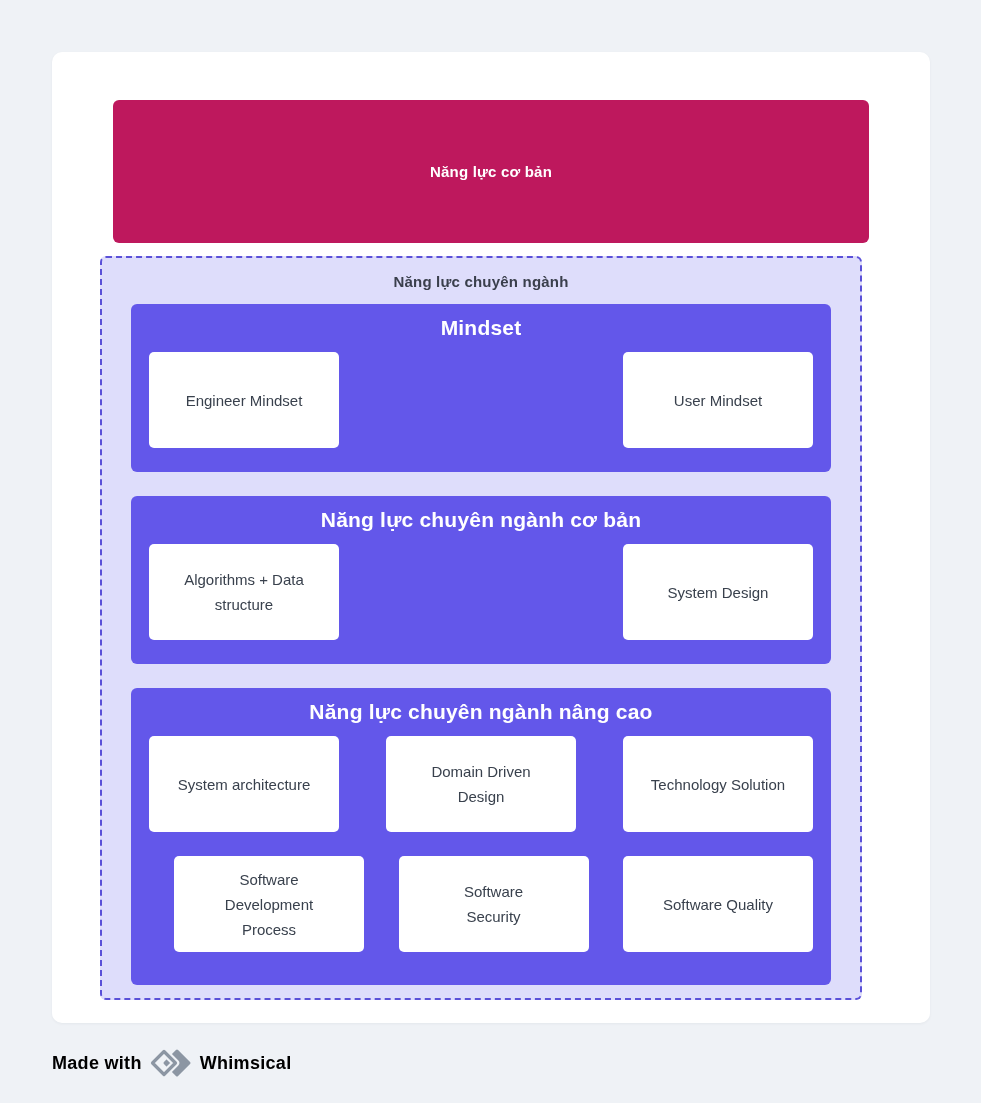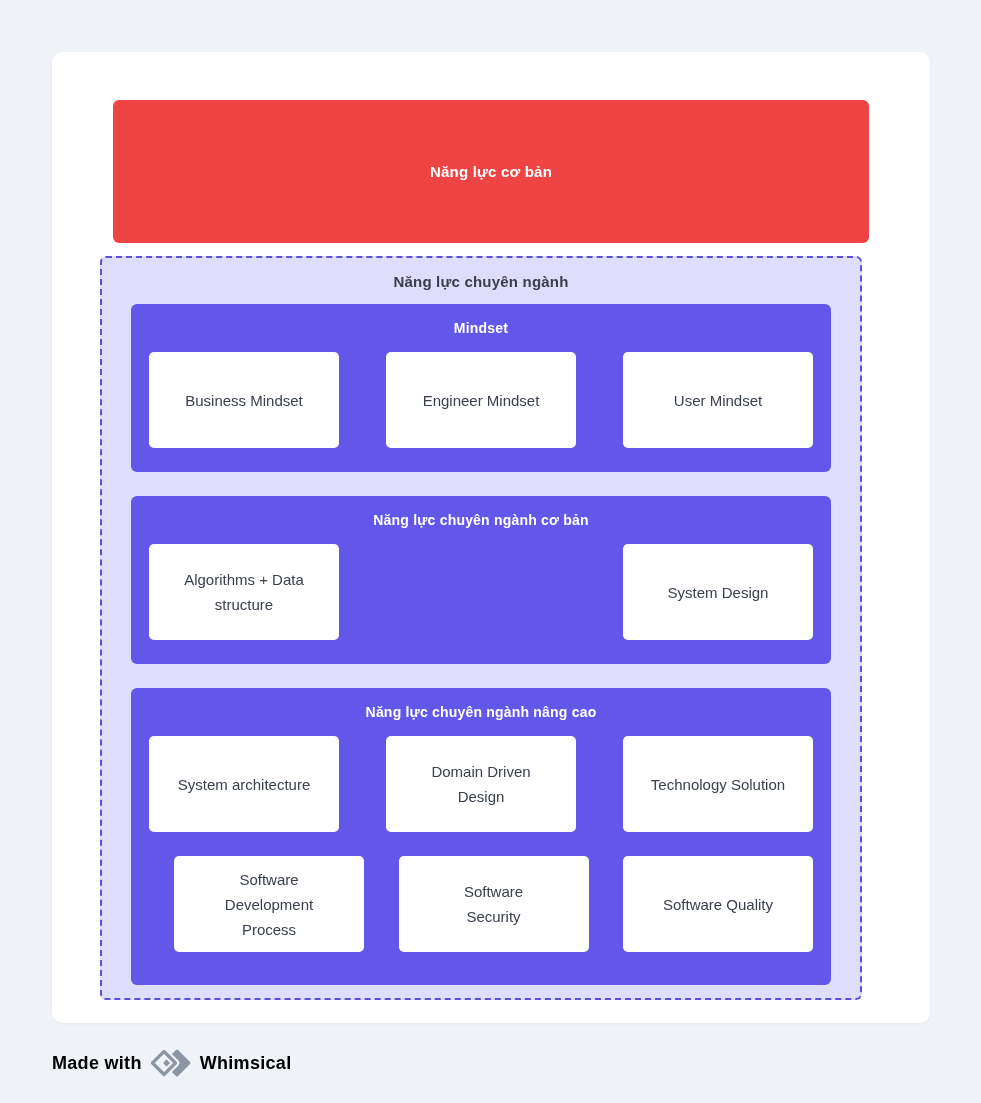--- a/index.html
+++ b/index.html
@@ -20,7 +20,7 @@
   .top-box {
     position: absolute; left: 61px; top: 48px;
     width: 756px; height: 143px;
-    background: #ef4444;
+    background: #be185d;
     border-radius: 6px;
     display: flex; align-items: center; justify-content: center;
     color: #FFFFFF; font-size: 15px; font-weight: 700;

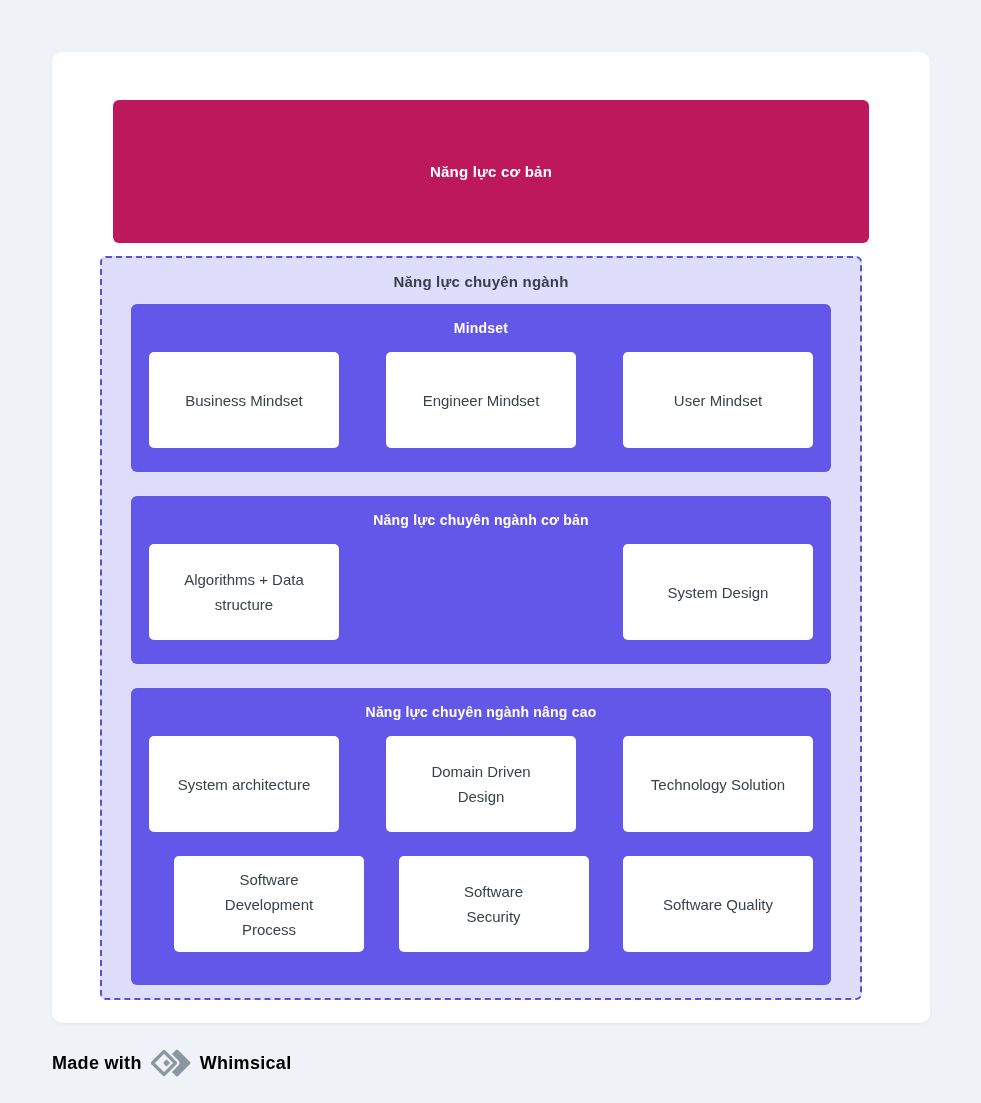--- a/index.html
+++ b/index.html
@@ -52,7 +52,7 @@
   .section-title {
     height: 48px;
     display: flex; align-items: center; justify-content: center;
-    color: #FFFFFF; font-size: 14px; font-weight: 700;
+    color: #FFFFFF; font-size: 21px; font-weight: 700;
     letter-spacing: 0.2px;
   }
   .cards {

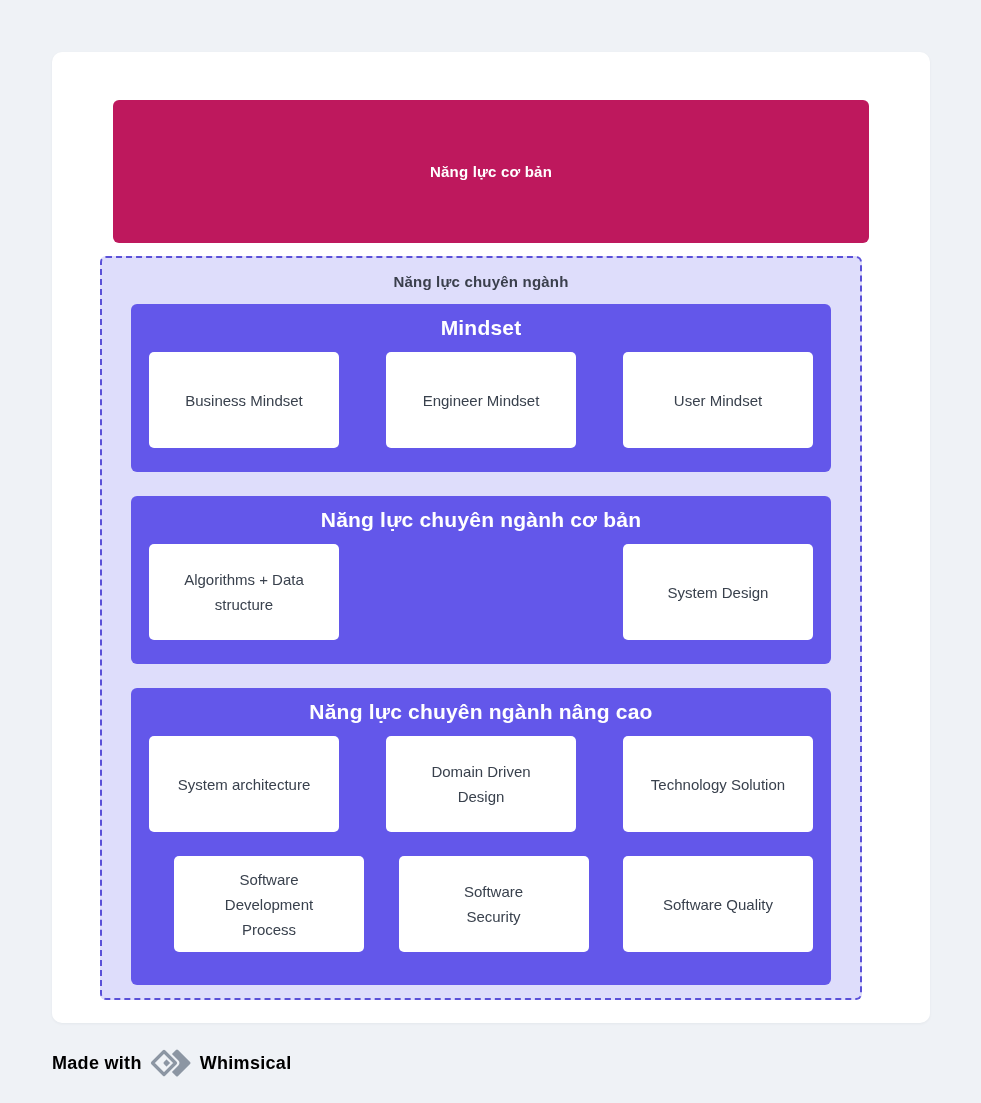--- a/index.html
+++ b/index.html
@@ -96,7 +96,6 @@
     <div class="section">
       <div class="section-title">Mindset</div>
       <div class="cards">
-        <div class="node-card">Business Mindset</div>
         <div class="node-card">Engineer Mindset</div>
         <div class="node-card">User Mindset</div>
       </div>

